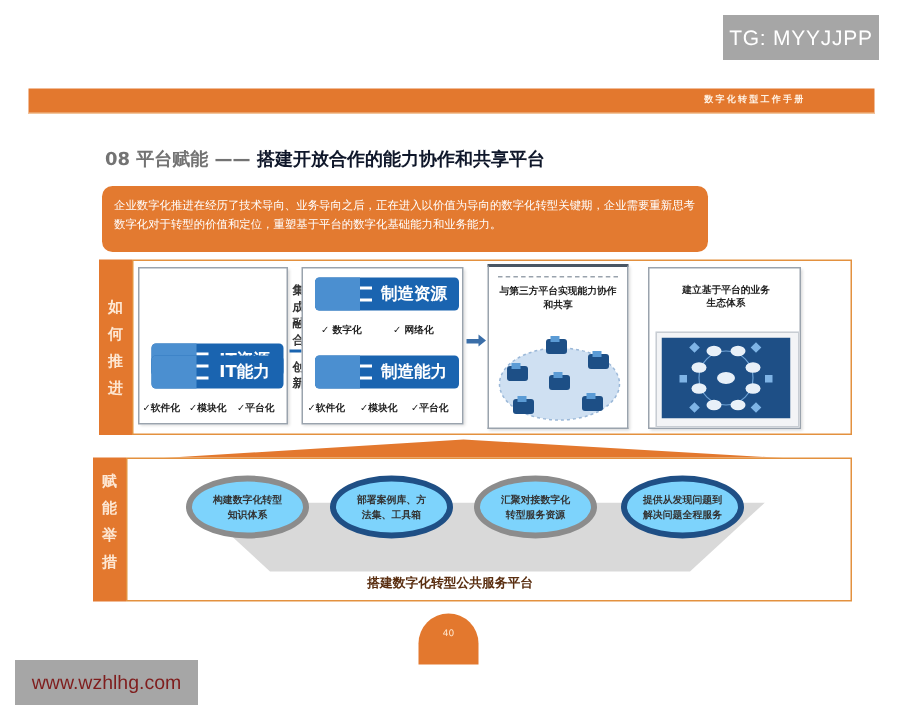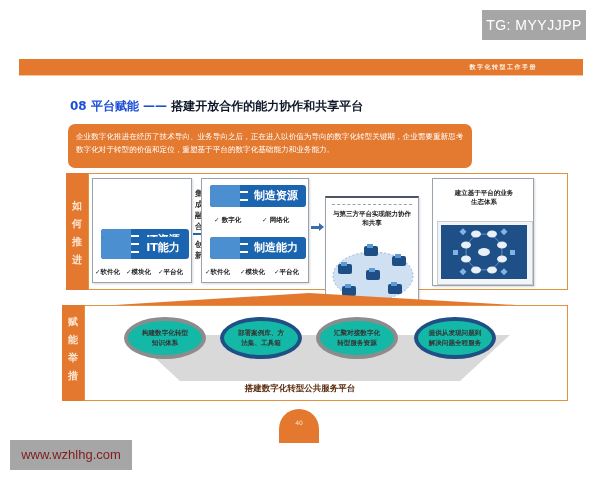--- a/index.html
+++ b/index.html
@@ -19,7 +19,7 @@
 
   
   .title { left:70px; top:98px; font-size:12px; font-weight:bold; white-space:nowrap; }
-  .title .num { color:#1d4ed8; }
+  .title .num { color:#737373; }
   .title .main { color:#0f172a; }
 
   

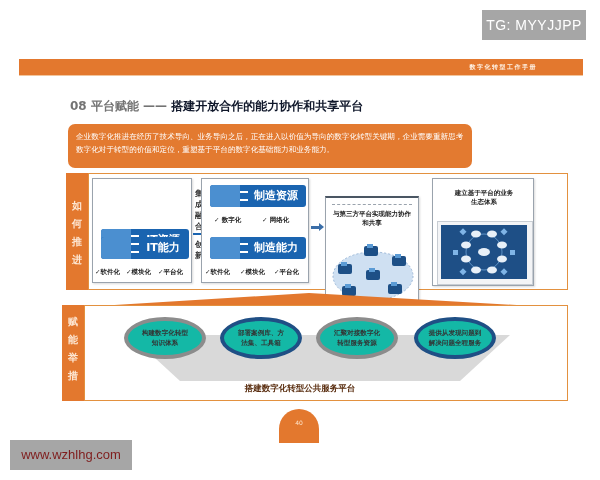--- a/index.html
+++ b/index.html
@@ -126,7 +126,7 @@
 <div class="abs" style="left:311px;top:226px;width:10px;height:3px;background:#3a6ea8;"></div>
 <div class="abs" style="left:319px;top:223px;width:0;height:0;border-left:5px solid #3a6ea8;border-top:4px solid transparent;border-bottom:4px solid transparent;"></div>
 
-<div class="abs panel" style="left:325px;top:176px;width:94px;height:110px;border-top:2px solid #4a5663;margin-top:20px;">
+<div class="abs panel" style="left:325px;top:176px;width:94px;height:110px;border-top:2px solid #4a5663;">
   <div class="abs" style="left:6px;top:6px;width:80px;border-top:1px dashed #9aa3ad;"></div>
   <div class="abs small" style="left:4px;top:12px;width:84px;white-space:normal;text-align:center;line-height:9px;">与第三方平台实现能力协作和共享</div>
   <svg class="abs" style="left:4px;top:44px;" width="86" height="62" viewBox="0 0 86 62">

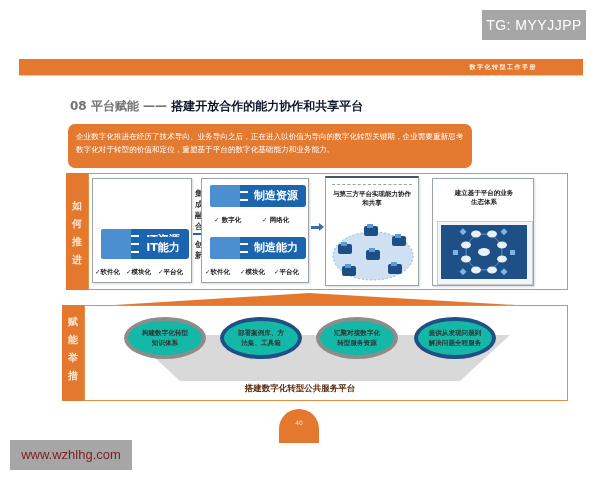--- a/index.html
+++ b/index.html
@@ -43,7 +43,7 @@
 
   .vtext { font-size:8px; font-weight:bold; line-height:11px; text-align:center; color:#333; width:12px; }
 
-  .ell { border-radius:50%; background:#14b8a6; box-sizing:border-box; display:flex; align-items:center; justify-content:center;
+  .ell { border-radius:50%; background:#7dd3fc; box-sizing:border-box; display:flex; align-items:center; justify-content:center;
          text-align:center; font-size:6.6px; line-height:10px; color:#333; font-weight:bold; }
   .ell.grey { border:4px solid #8c8c8c; }
   .ell.blue { border:4px solid #1f4f85; }

